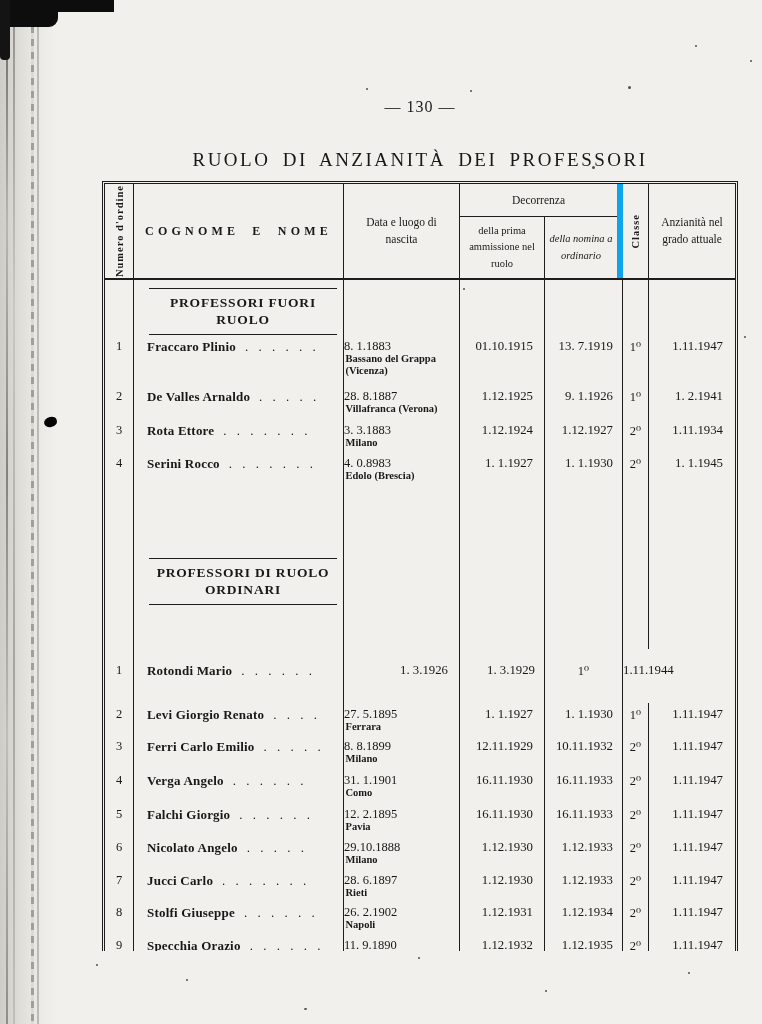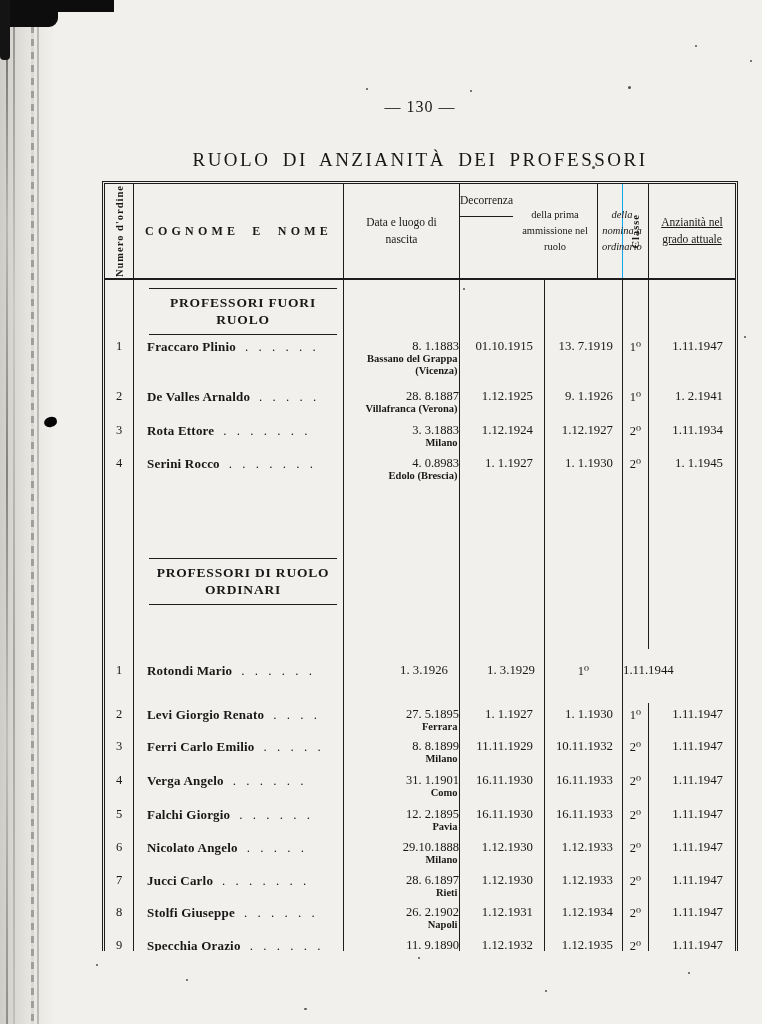--- a/index.html
+++ b/index.html
@@ -43,7 +43,7 @@
            font-weight:bold; letter-spacing:1px; white-space:nowrap; }
   .hname { font-weight:bold; font-size:12px; letter-spacing:.35em; word-spacing:.5em; }
   .hsmall { font-size:11.5px; line-height:1.5; padding:0 6px; }
-  .hgroup { border-right:1px solid #0ea5e9; box-sizing:border-box; display:flex; flex-direction:row; }
+  .hgroup { border-right:6px solid #0ea5e9; box-sizing:border-box; display:flex; flex-direction:column; }
   .gtop { height:33px; box-sizing:border-box; border-bottom:1px solid #1d1d1d;
           display:flex; align-items:center; justify-content:center; font-size:11.5px; }
   .gbot { flex:1; display:flex; }

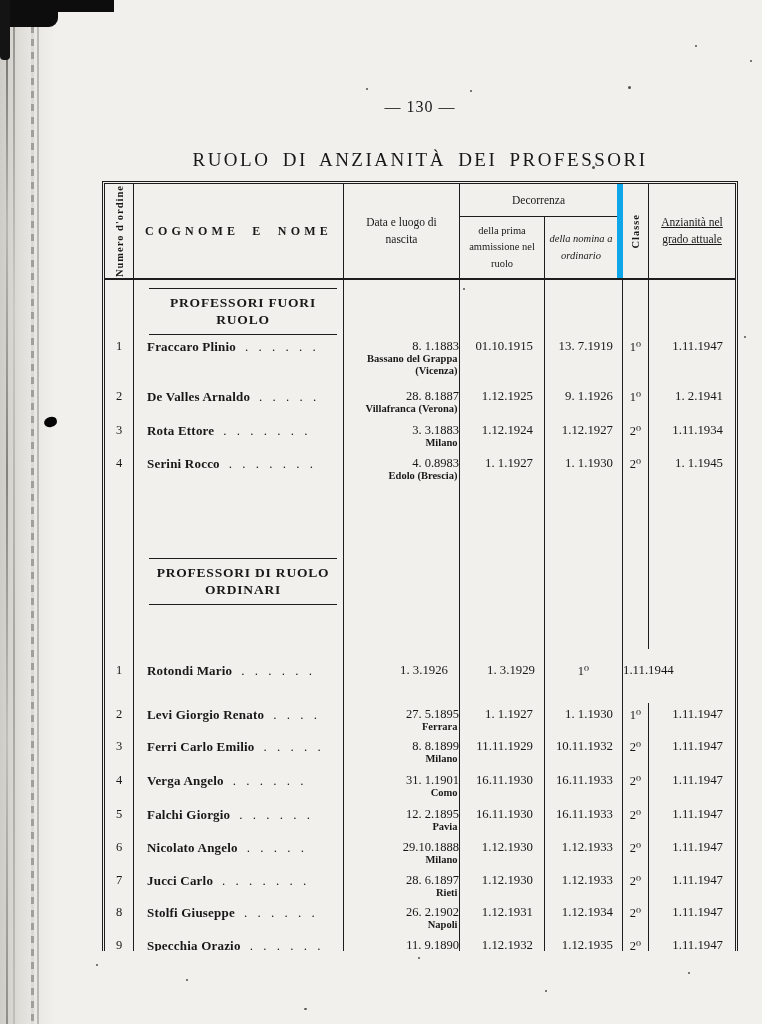--- a/index.html
+++ b/index.html
@@ -38,7 +38,7 @@
            height:96px; box-sizing:border-box; border-bottom:2px solid #1d1d1d; }
   .h { border-right:1px solid #1d1d1d; box-sizing:border-box; display:flex;
        align-items:center; justify-content:center; text-align:center; }
-  .h:last-child { border-right:none;text-decoration:underline; }
+  .h:last-child { border-right:none; }
   .vtext { writing-mode:vertical-rl; transform:rotate(180deg); font-size:10.5px;
            font-weight:bold; letter-spacing:1px; white-space:nowrap; }
   .hname { font-weight:bold; font-size:12px; letter-spacing:.35em; word-spacing:.5em; }

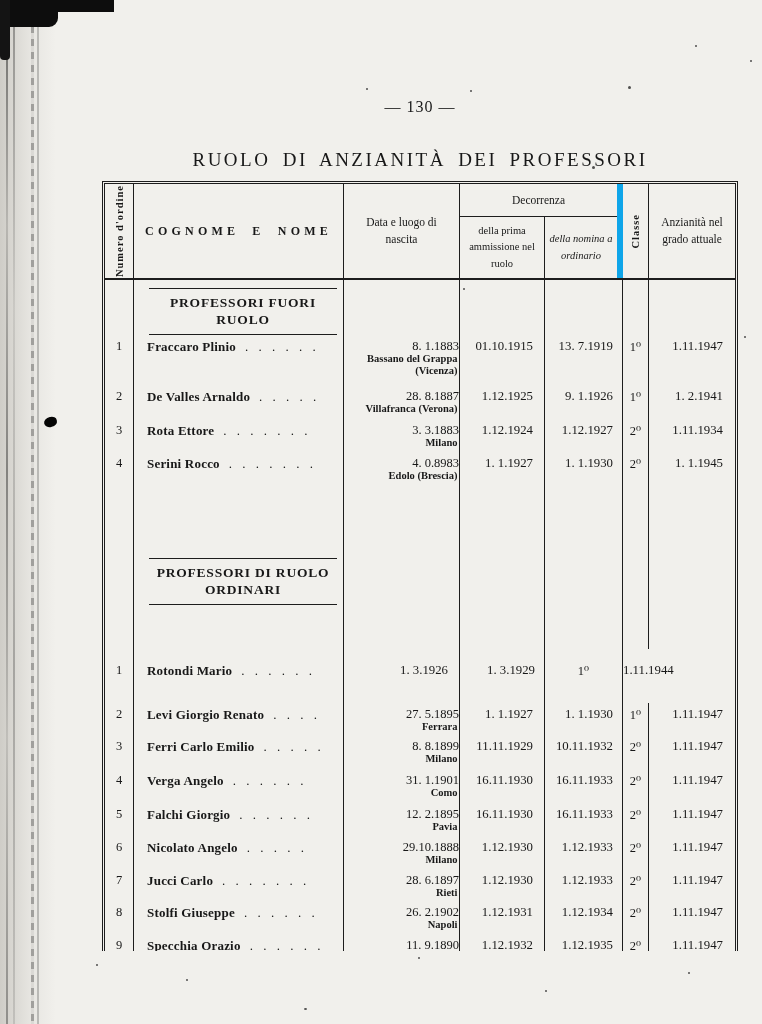--- a/index.html
+++ b/index.html
@@ -59,7 +59,7 @@
   .c2 { padding-left:13px; }
   .pname { font-weight:bold; letter-spacing:.2px;margin-top:36px; }
   .dots { margin-left:9px; word-spacing:7px; }
-  .c3 { text-align:right; }
+  .c3 { text-align:left; }
   .bdate { font-size:12.5px; line-height:14px; }
   .bplace { font-size:10.5px; line-height:12px; font-weight:bold; max-width:112px; margin:0 auto; }
   .c4,.c5,.c7 { text-align:right; font-size:12.8px; }

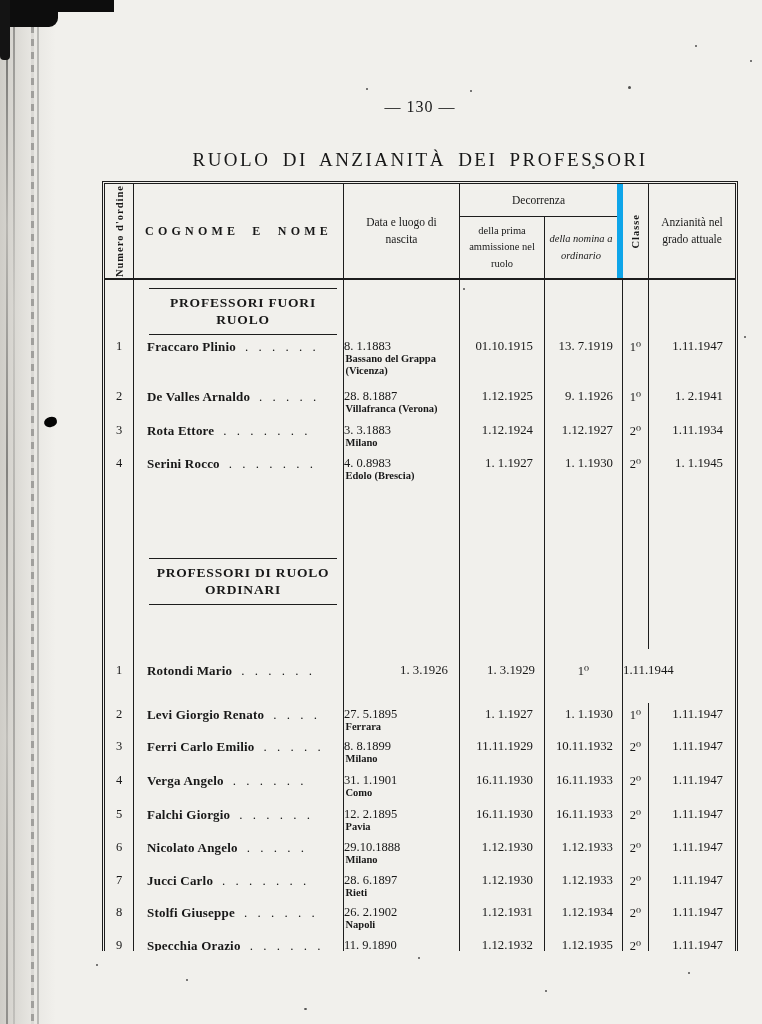--- a/index.html
+++ b/index.html
@@ -258,7 +258,7 @@
           <div class="bdate">8. 8.1899</div>
           <div class="bplace">Milano</div>
         </div>
-      <div class="c c4">11.11.1929</div>
+      <div class="c c4">12.11.1929</div>
       <div class="c c5">10.11.1932</div>
       <div class="c c6">2⁰</div>
       <div class="c c7">1.11.1947</div>

